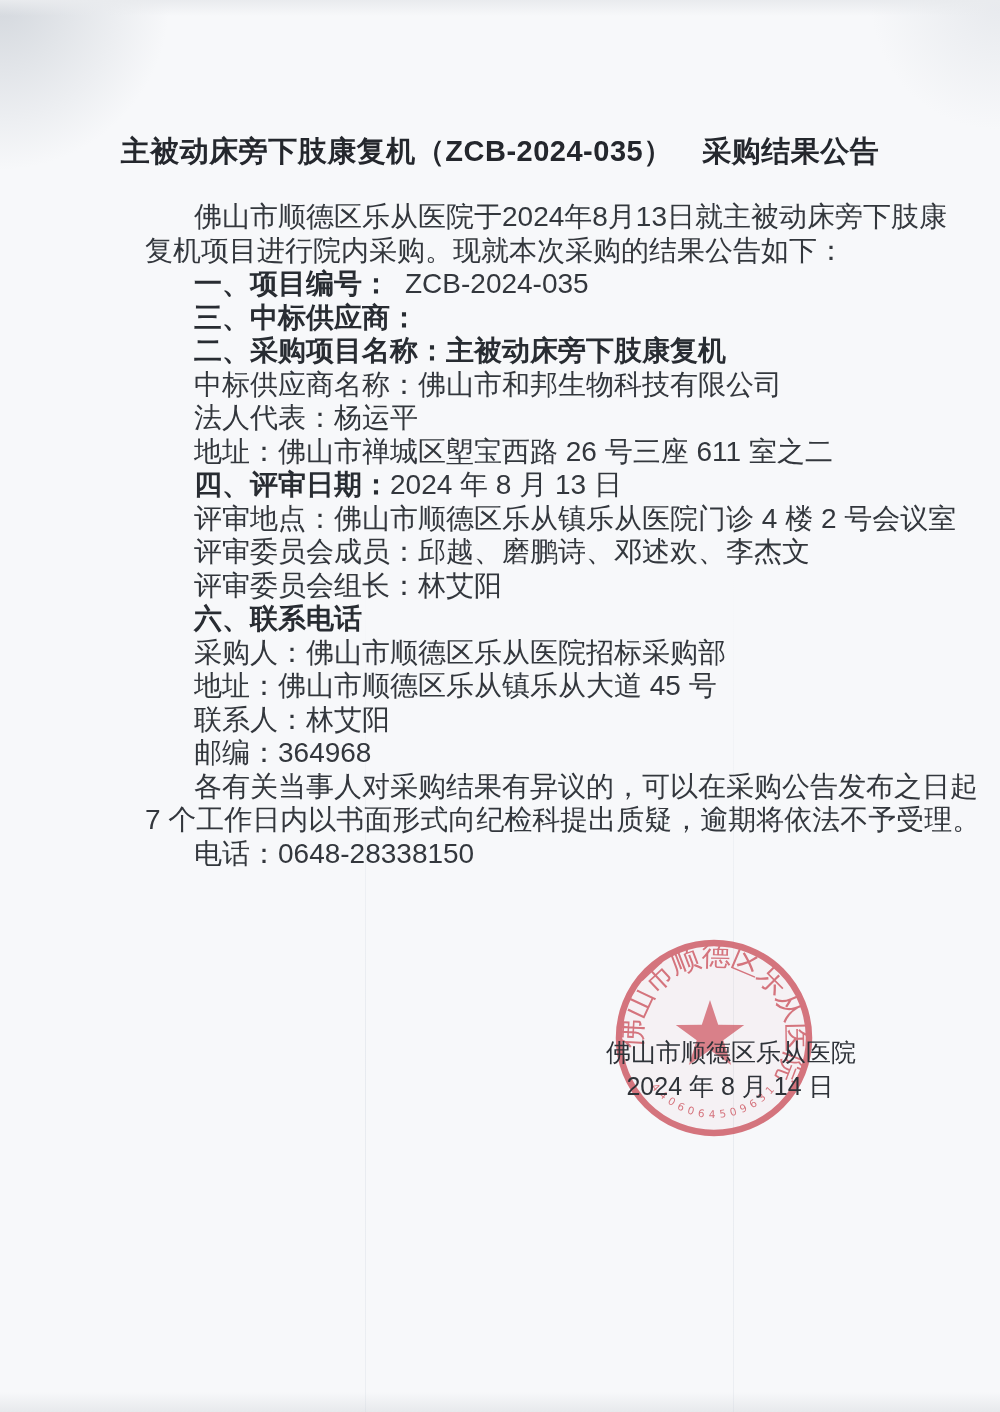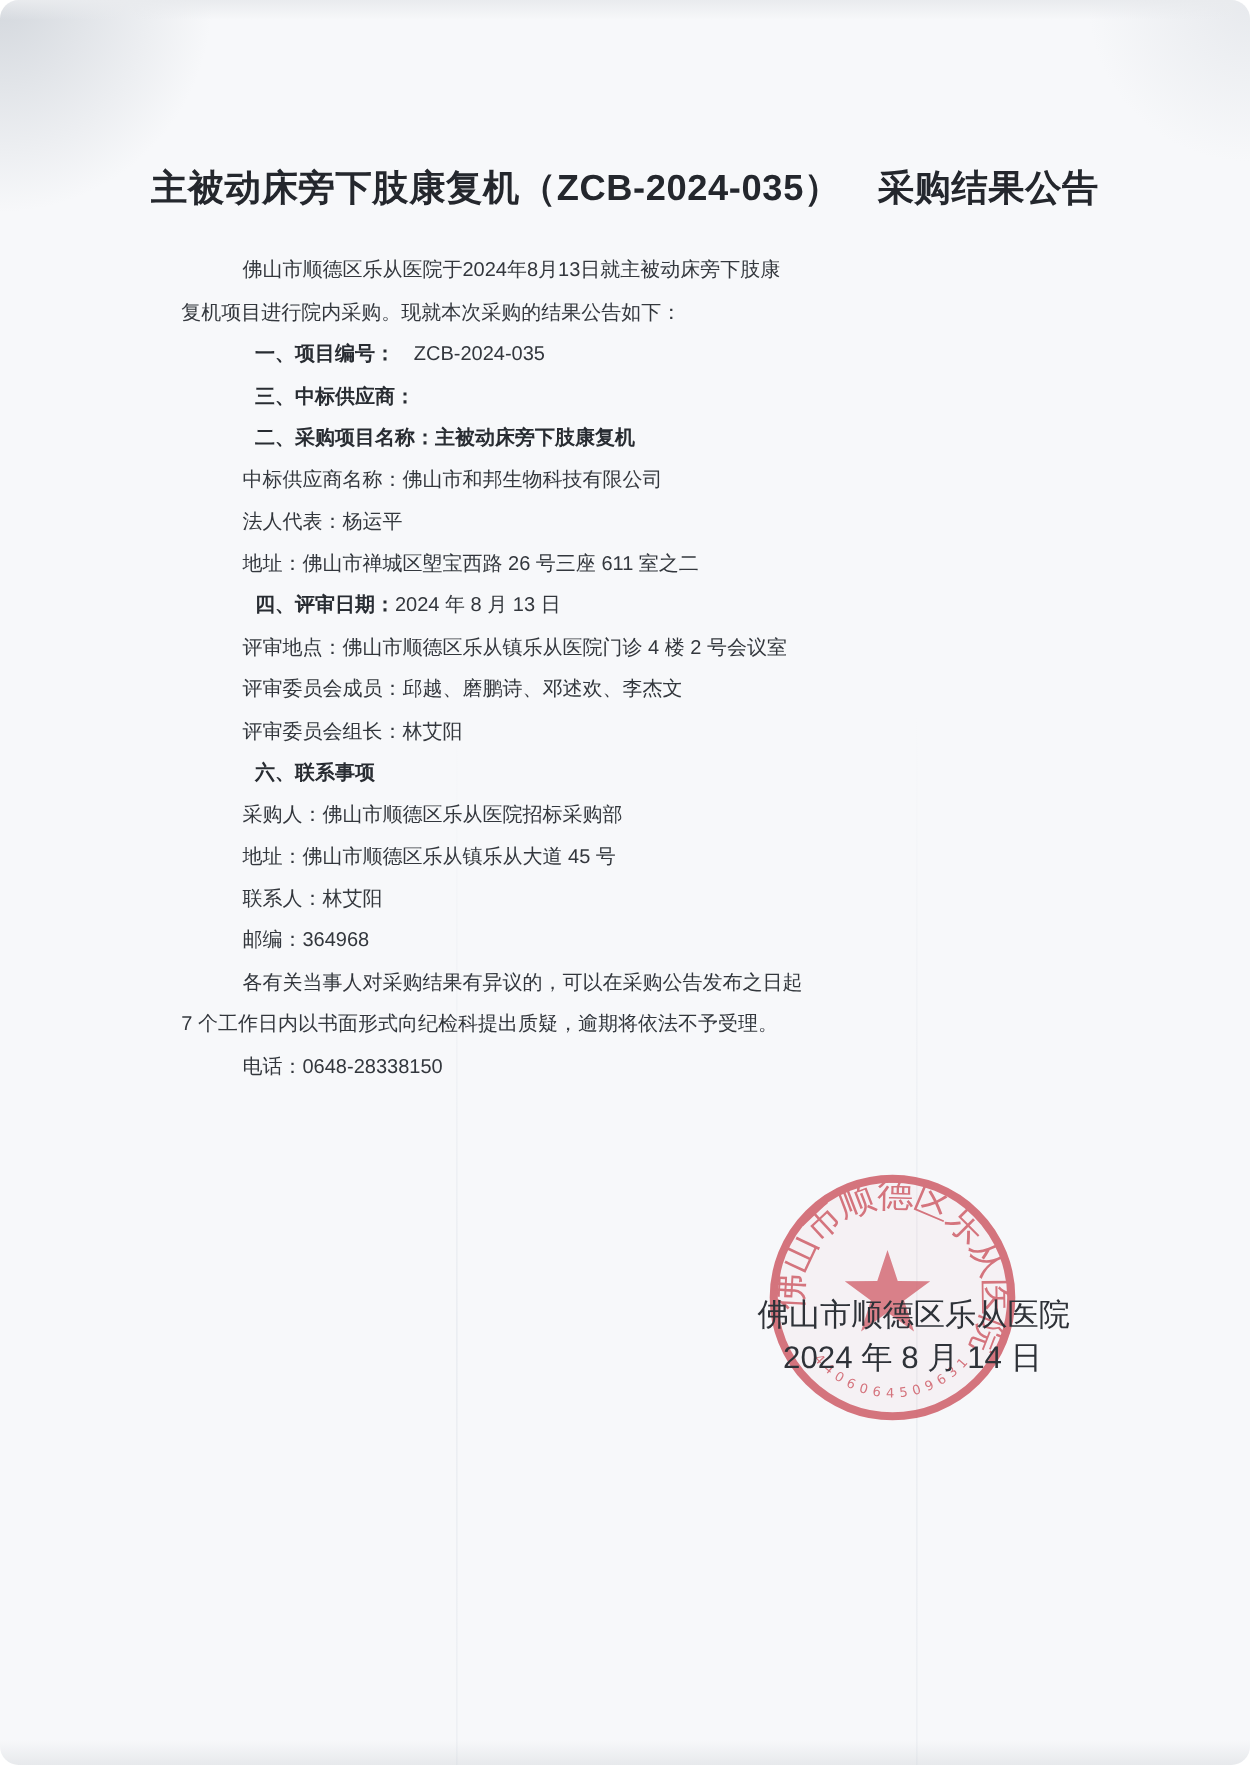--- a/index.html
+++ b/index.html
@@ -19,7 +19,6 @@
       radial-gradient(circle at 100% 0, rgba(190,196,205,0.28), rgba(190,196,205,0) 130px),
       linear-gradient(to top, #e7e9ec 0px, rgba(231,233,236,0) 20px);
     color: #33373d;
-    border-radius: 15px;
   }
   
   .vline {

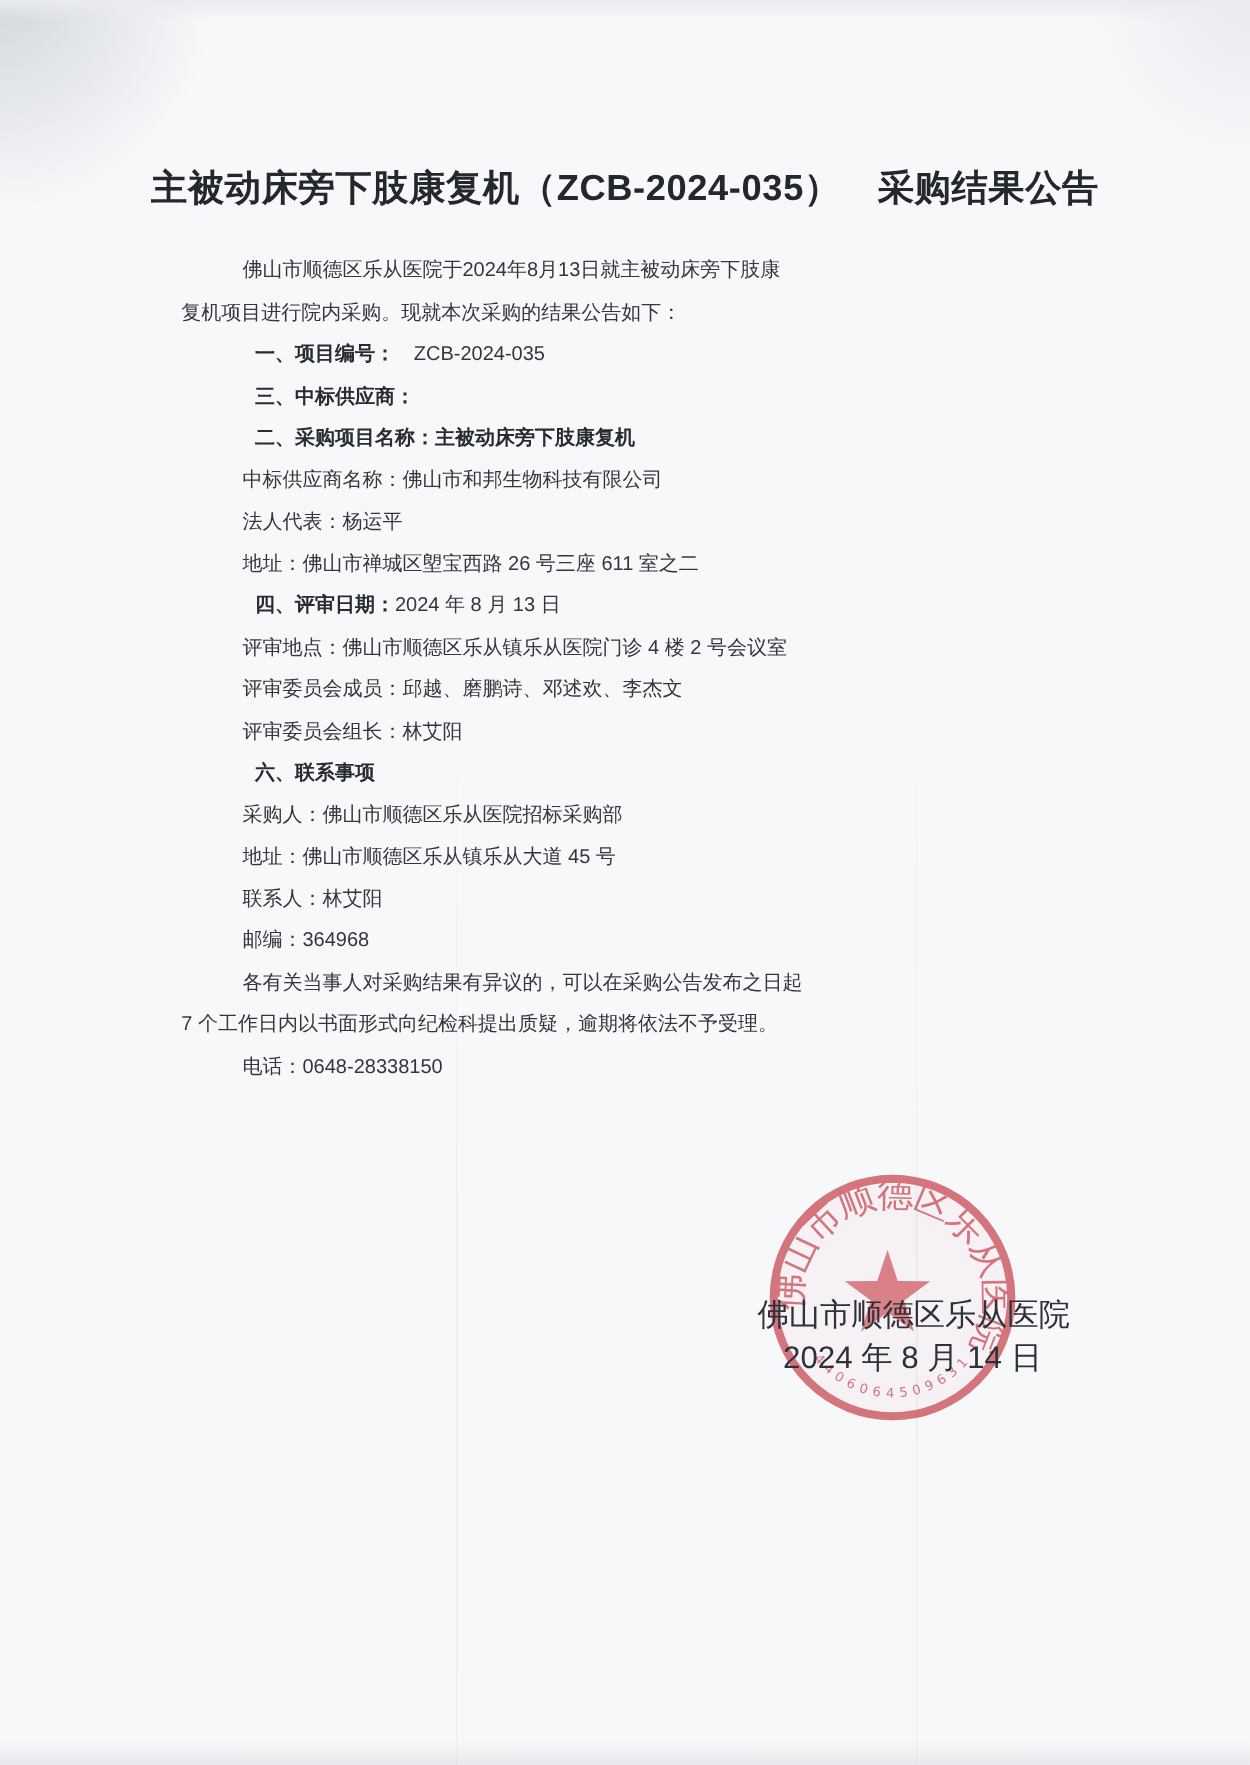--- a/index.html
+++ b/index.html
@@ -50,7 +50,7 @@
     top: 200px;
     left: 145px;
     width: 760px;
-    font-size: 16px;
+    font-size: 28px;
     line-height: 33.5px;
   }
   .line { white-space: nowrap; }

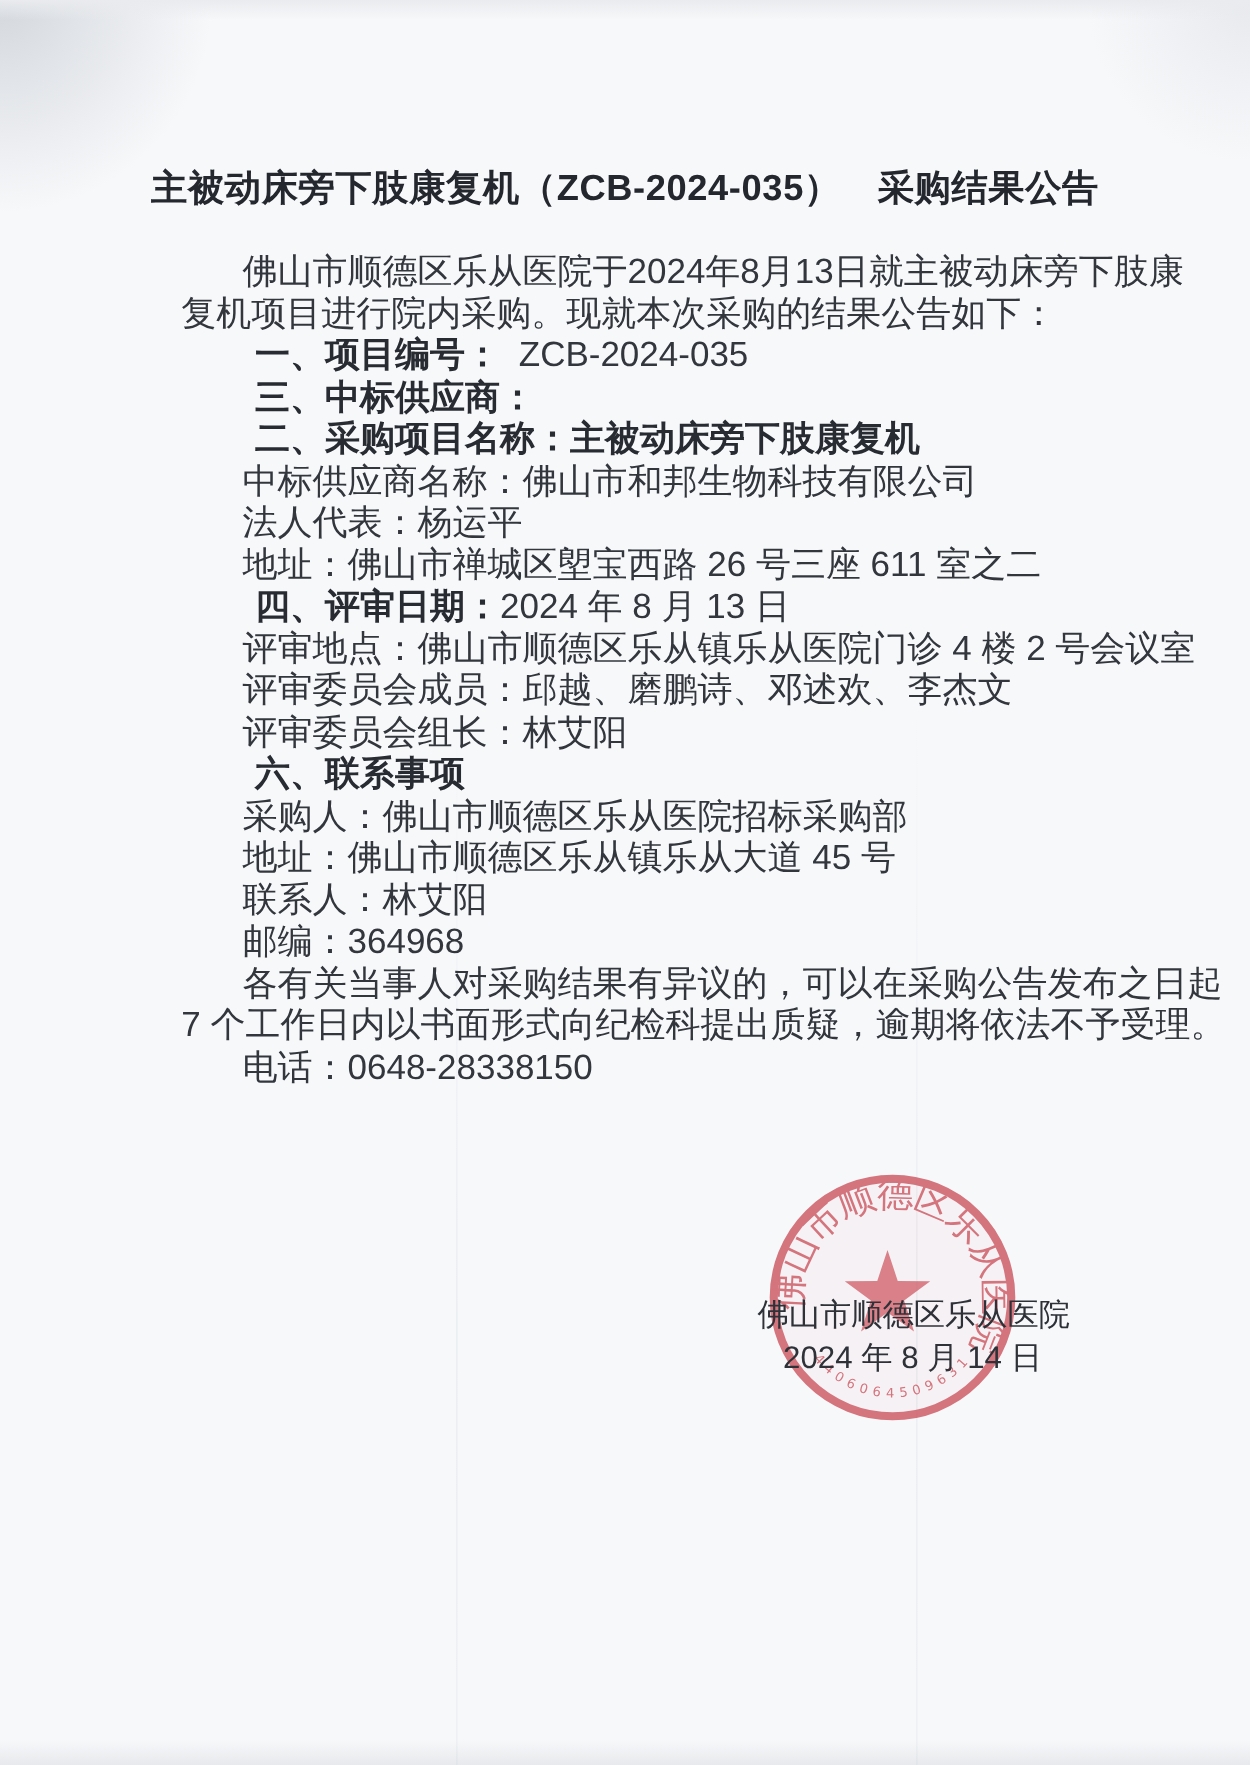--- a/index.html
+++ b/index.html
@@ -55,7 +55,7 @@
   }
   .line { white-space: nowrap; }
   .indent { padding-left: 49px; }
-  .bold, .line.bold { font-weight: bold; color: #282c32; margin-left: 10px; }
+  .bold, .line.bold { font-weight: bold; color: #282c32; }
   .val-gap { margin-left: 15px; }
 
   .signature {

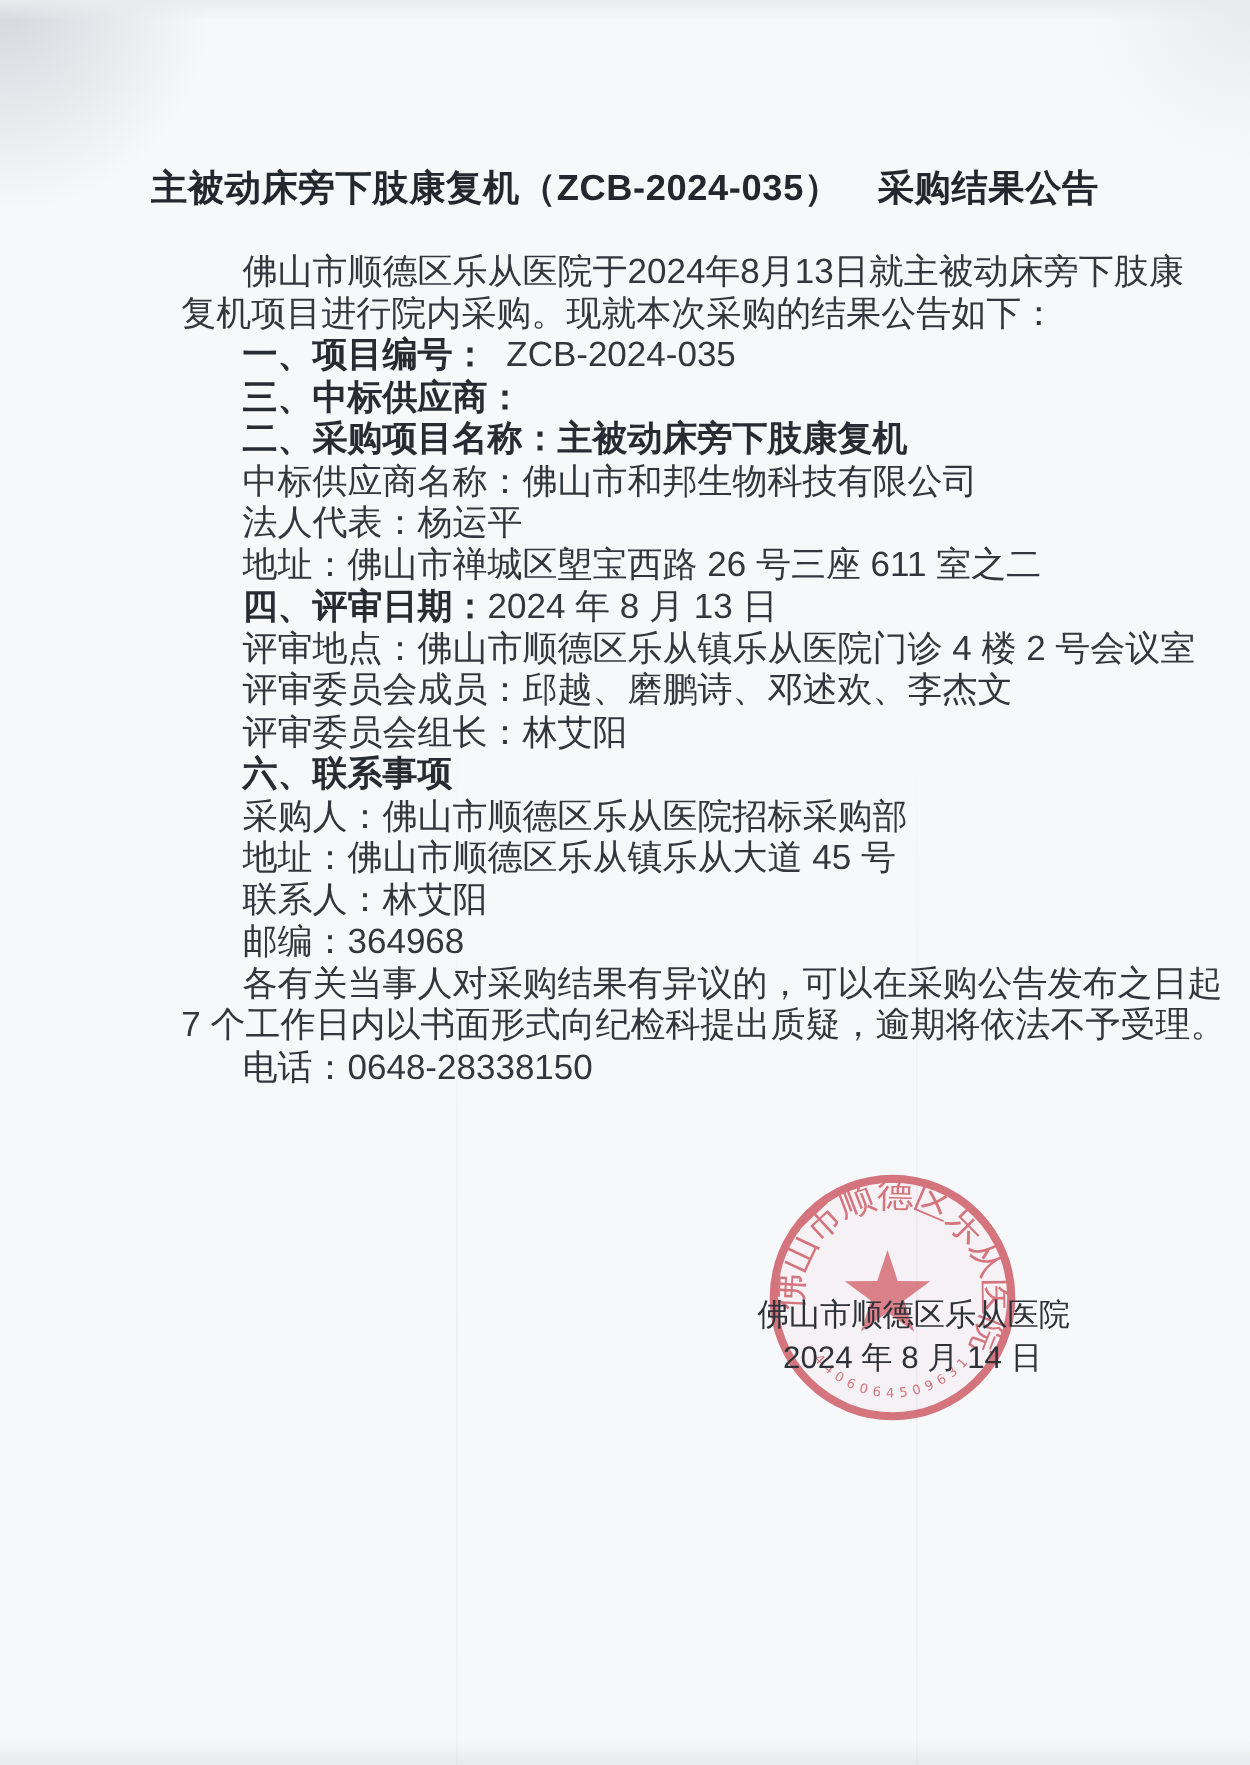--- a/index.html
+++ b/index.html
@@ -117,7 +117,7 @@
     <div class="line indent">评审地点：佛山市顺德区乐从镇乐从医院门诊 4 楼 2 号会议室</div>
     <div class="line indent">评审委员会成员：邱越、磨鹏诗、邓述欢、李杰文</div>
     <div class="line indent">评审委员会组长：林艾阳</div>
-    <div class="line indent bold">六、联系事项</div>
+    <div class="line indent bold">六、联系电话</div>
     <div class="line indent">采购人：佛山市顺德区乐从医院招标采购部</div>
     <div class="line indent">地址：佛山市顺德区乐从镇乐从大道 45 号</div>
     <div class="line indent">联系人：林艾阳</div>

